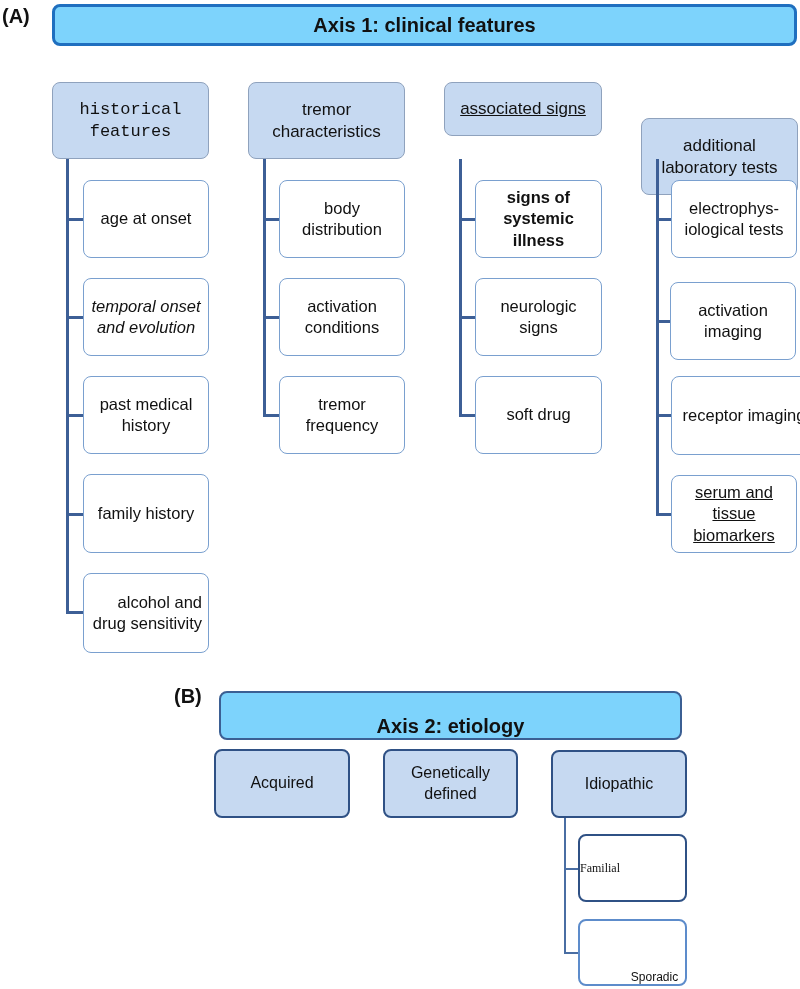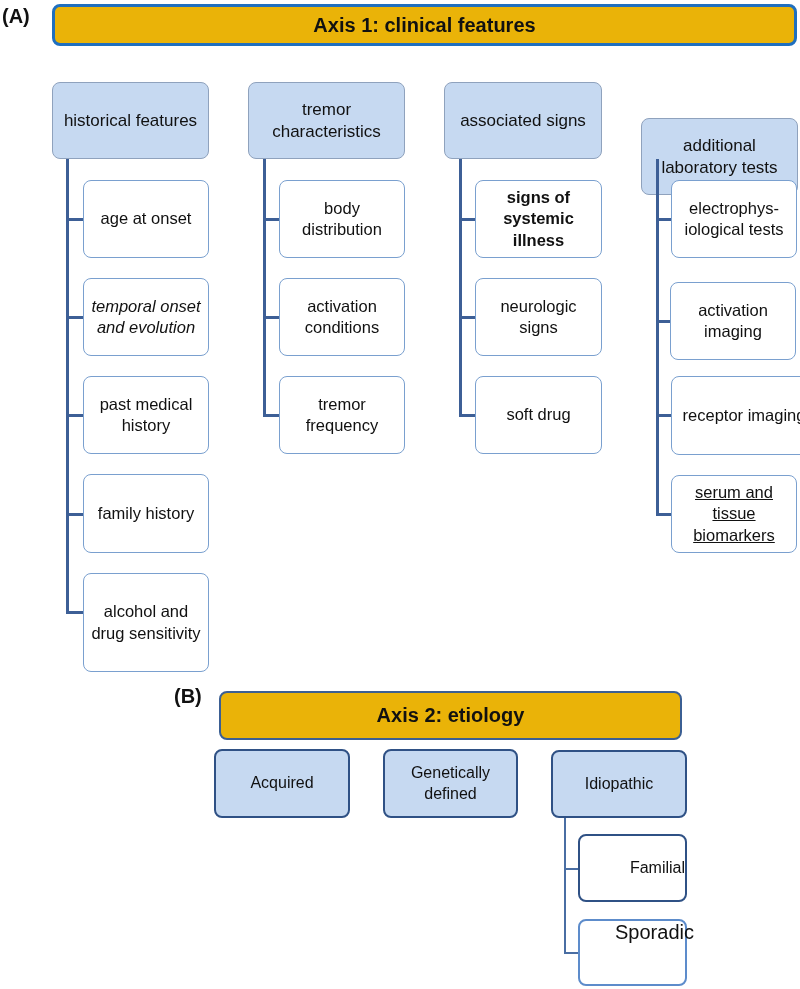--- a/index.html
+++ b/index.html
@@ -8,7 +8,7 @@
   .abs { position: absolute; box-sizing: border-box; }
   .panel-label { font-weight: bold; font-size: 20px; line-height: 1; }
   .axis-title { display: flex; align-items: center; justify-content: center;
-                background: #eab308; font-weight: bold; font-size: 20px; border-radius: 8px; }
+                background: #7dd3fc; font-weight: bold; font-size: 20px; border-radius: 8px; }
   #axis1-title { border: 3px solid #1f6fbf; }
   #axis2-title { border: 2.5px solid #3b5f93; }
   .hdr { display: flex; align-items: center; justify-content: center; text-align: center;

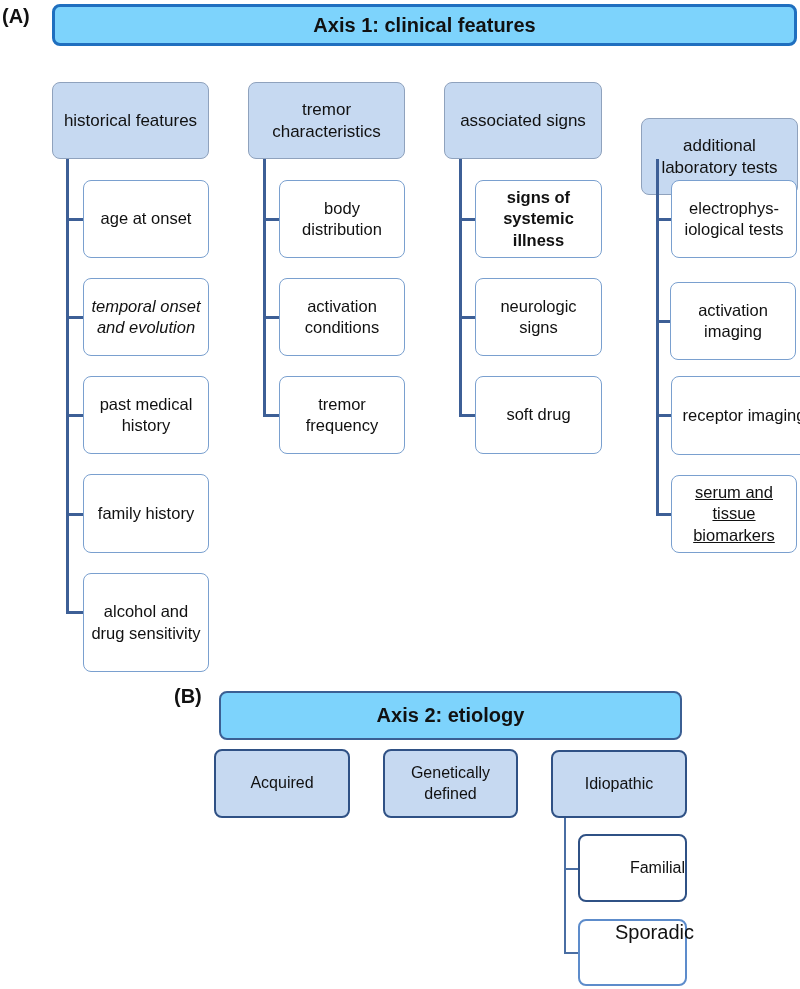--- a/index.html
+++ b/index.html
@@ -37,7 +37,7 @@
   <span>Axis 1: clinical features</span>
 </div>
 
-<div class="abs hdr" style="left:52px;top:82px;width:157px;height:77px;">
+<div class="abs hdr" style="left:52px;top:82px;width:157px;height:77px;font-family:Liberation Mono, monospace;">
   <span>historical features</span>
 </div>
 <div class="abs vline" style="left:66px;top:159px;height:454px;"></div>

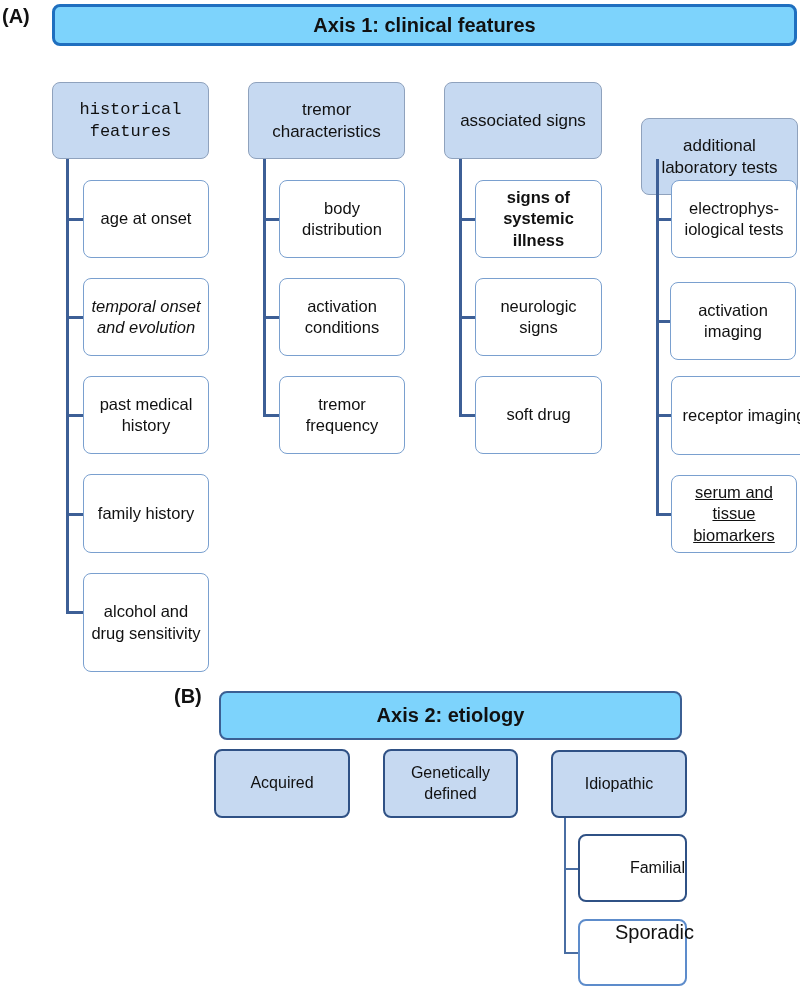--- a/index.html
+++ b/index.html
@@ -79,7 +79,7 @@
     <span>tremor frequency</span>
   </div>
 
-<div class="abs hdr" style="left:444px;top:82px;width:158px;height:77px;">
+<div class="abs hdr" style="left:444px;top:82px;width:158px;height:54px;text-decoration:underline;">
   <span>associated signs</span>
 </div>
 <div class="abs vline" style="left:459px;top:159px;height:258px;"></div>

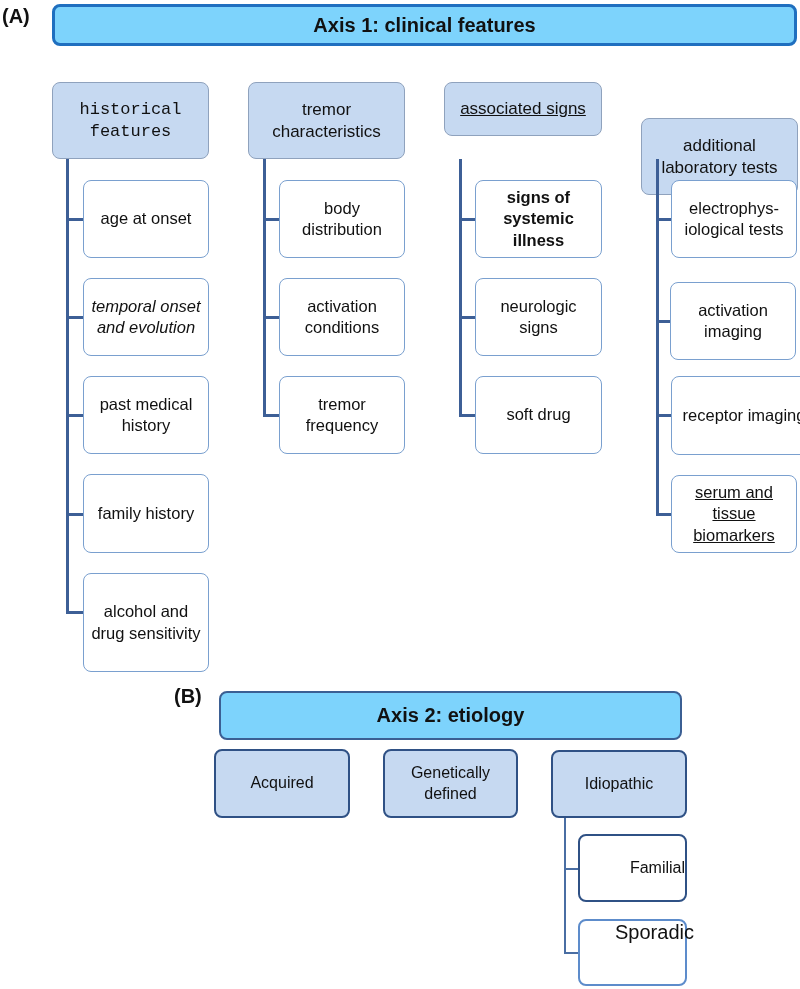--- a/index.html
+++ b/index.html
@@ -58,7 +58,7 @@
 <div class="abs child" style="left:83px;top:474px;width:126px;height:79px;">
     <span>family history</span>
   </div>
-<div class="abs child" style="left:83px;top:573px;width:126px;height:99px;">
+<div class="abs child" style="left:83px;top:573px;width:126px;height:80px;text-align:right;">
     <span>alcohol and drug sensitivity</span>
   </div>
 

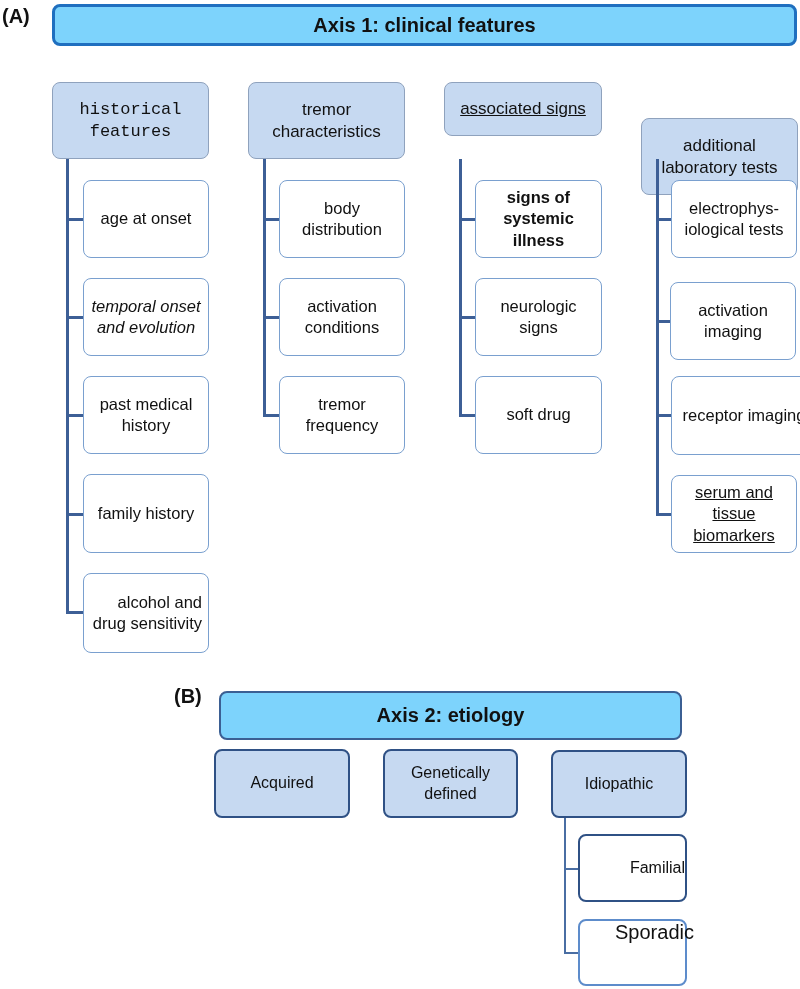--- a/index.html
+++ b/index.html
@@ -118,7 +118,7 @@
   </div>
 
 <div class="abs panel-label" style="left:174px;top:686px;">(B)</div>
-<div id="axis2-title" class="abs axis-title" style="left:219px;top:691px;width:463px;height:49px;">
+<div id="axis2-title" class="abs axis-title" style="left:219px;top:691px;width:463px;height:49px;align-items:flex-end;">
   <span>Axis 2: etiology</span>
 </div>
 

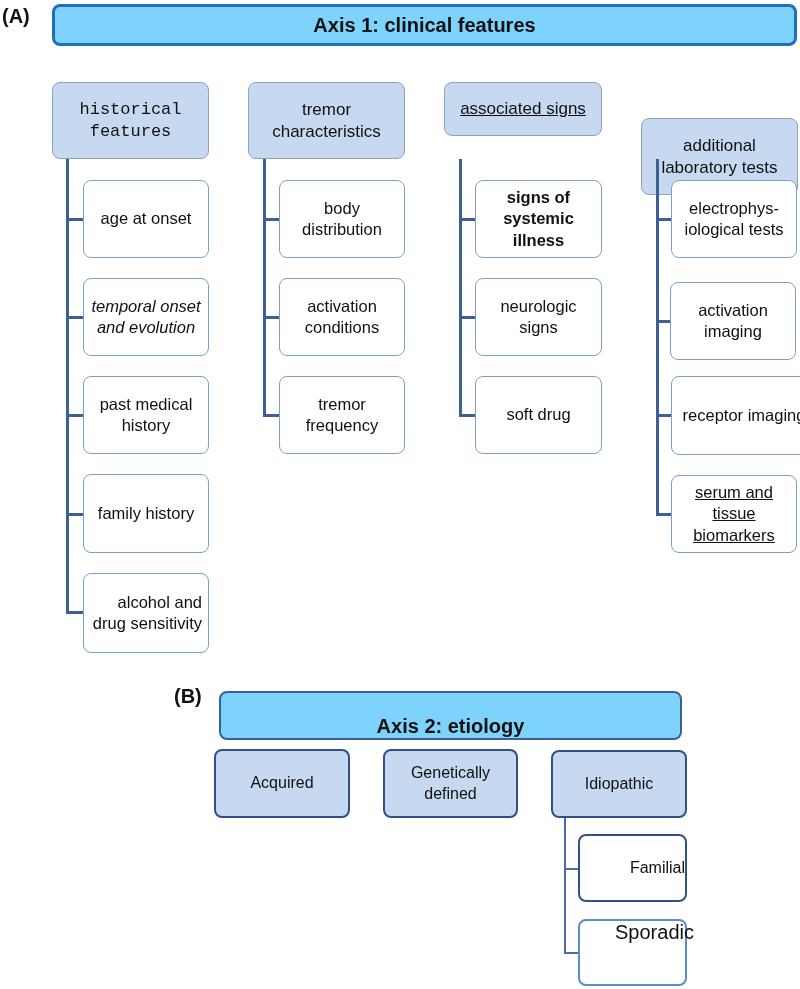--- a/index.html
+++ b/index.html
@@ -20,8 +20,8 @@
   .b-cat { display: flex; align-items: center; justify-content: center; text-align: center;
            background: #c6d9f1; border: 2.5px solid #2f5185; border-radius: 8px;
            font-size: 16px; line-height: 1.3; padding: 2px 6px; }
-  .b-child-dark { display: flex; align-items: center; justify-content: flex-end;
-           background: #fff; border: 2.5px solid #2f5185; border-radius: 8px; font-size: 16px; }
+  .b-child-dark { display: flex; align-items: center; justify-content: flex-start;
+           background: #fff; border: 2.5px solid #2f5185; border-radius: 8px; font-size: 12px; font-family: Liberation Serif, serif; }
   .b-child-light { display: flex; align-items: flex-start; justify-content: center;
            background: #fff; border: 2.5px solid #5d8ccb; border-radius: 8px; font-size: 20px; padding-left: 44px; }
   .vline { background: #3d5f96; width: 3px; }

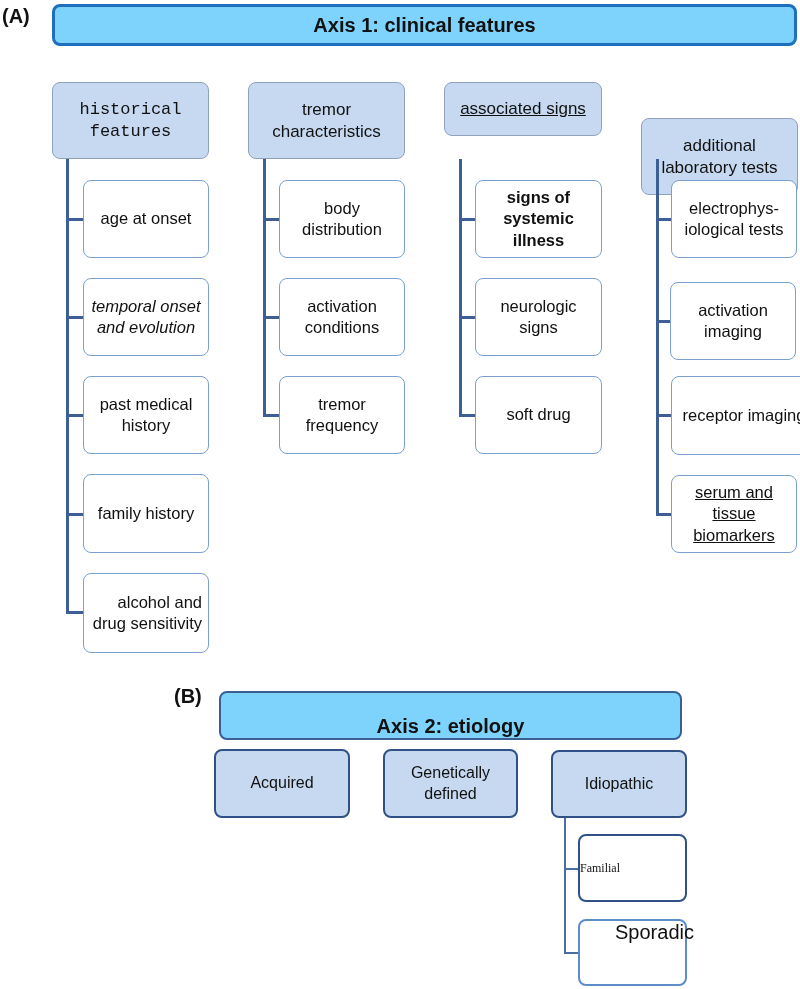--- a/index.html
+++ b/index.html
@@ -22,8 +22,8 @@
            font-size: 16px; line-height: 1.3; padding: 2px 6px; }
   .b-child-dark { display: flex; align-items: center; justify-content: flex-start;
            background: #fff; border: 2.5px solid #2f5185; border-radius: 8px; font-size: 12px; font-family: Liberation Serif, serif; }
-  .b-child-light { display: flex; align-items: flex-start; justify-content: center;
-           background: #fff; border: 2.5px solid #5d8ccb; border-radius: 8px; font-size: 20px; padding-left: 44px; }
+  .b-child-light { display: flex; align-items: flex-end; justify-content: center;
+           background: #fff; border: 2.5px solid #5d8ccb; border-radius: 8px; font-size: 12px; padding-left: 44px; }
   .vline { background: #3d5f96; width: 3px; }
   .hline { background: #3d5f96; height: 3px; }
   .vline-b { background: #4a6ea3; width: 2px; }

